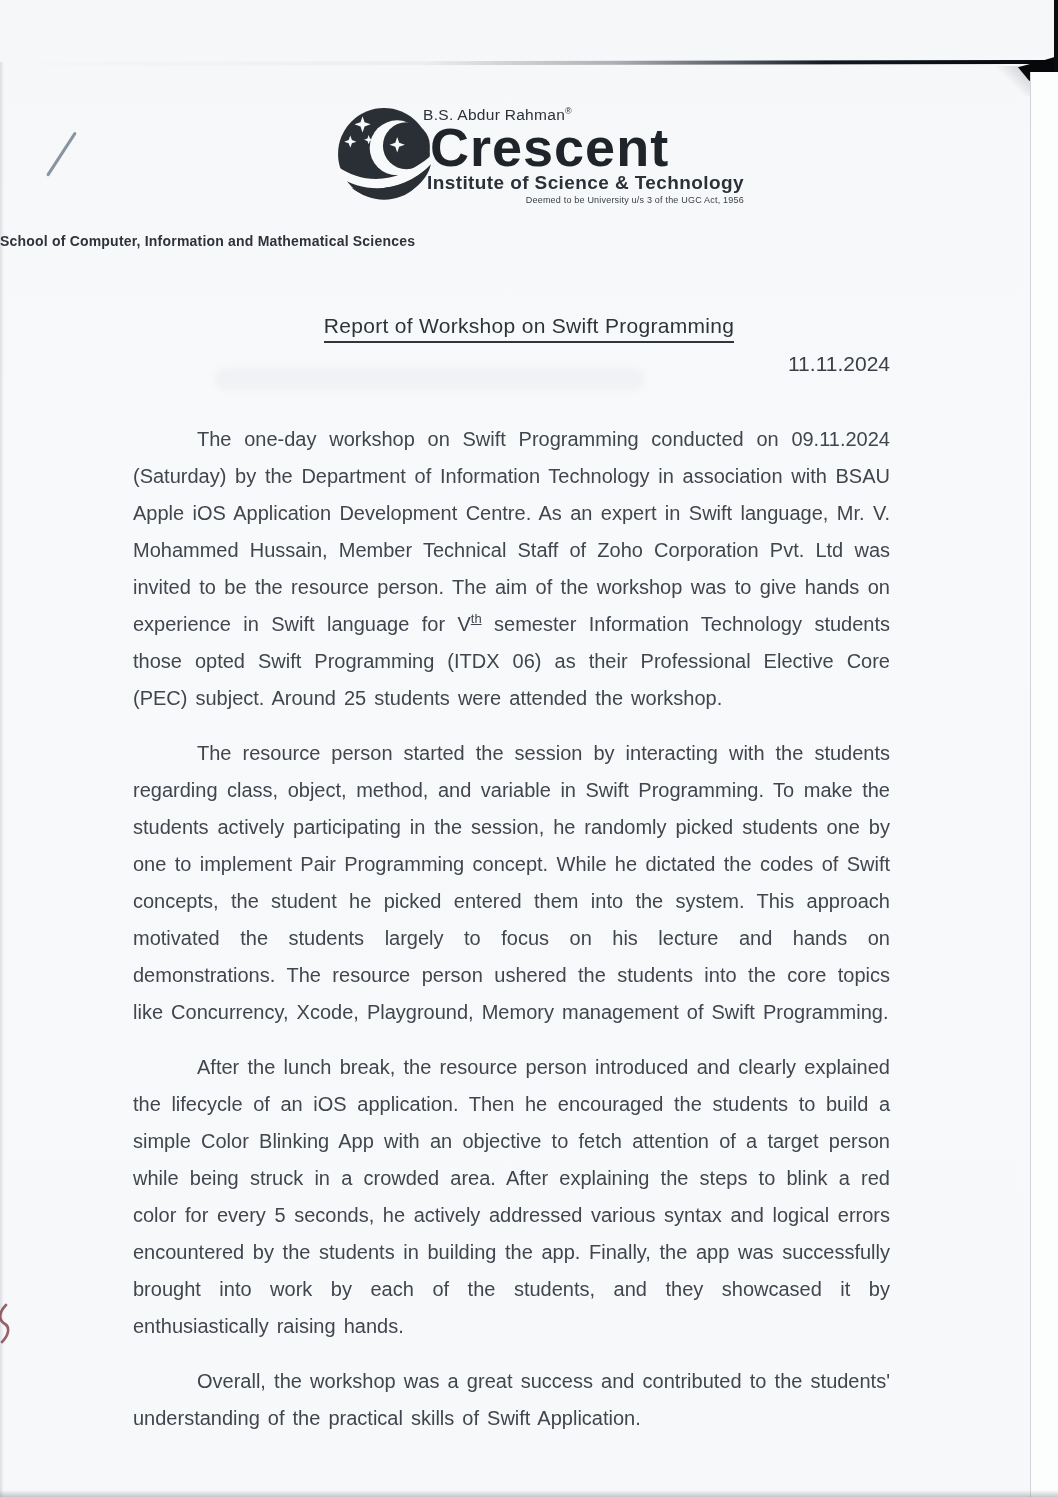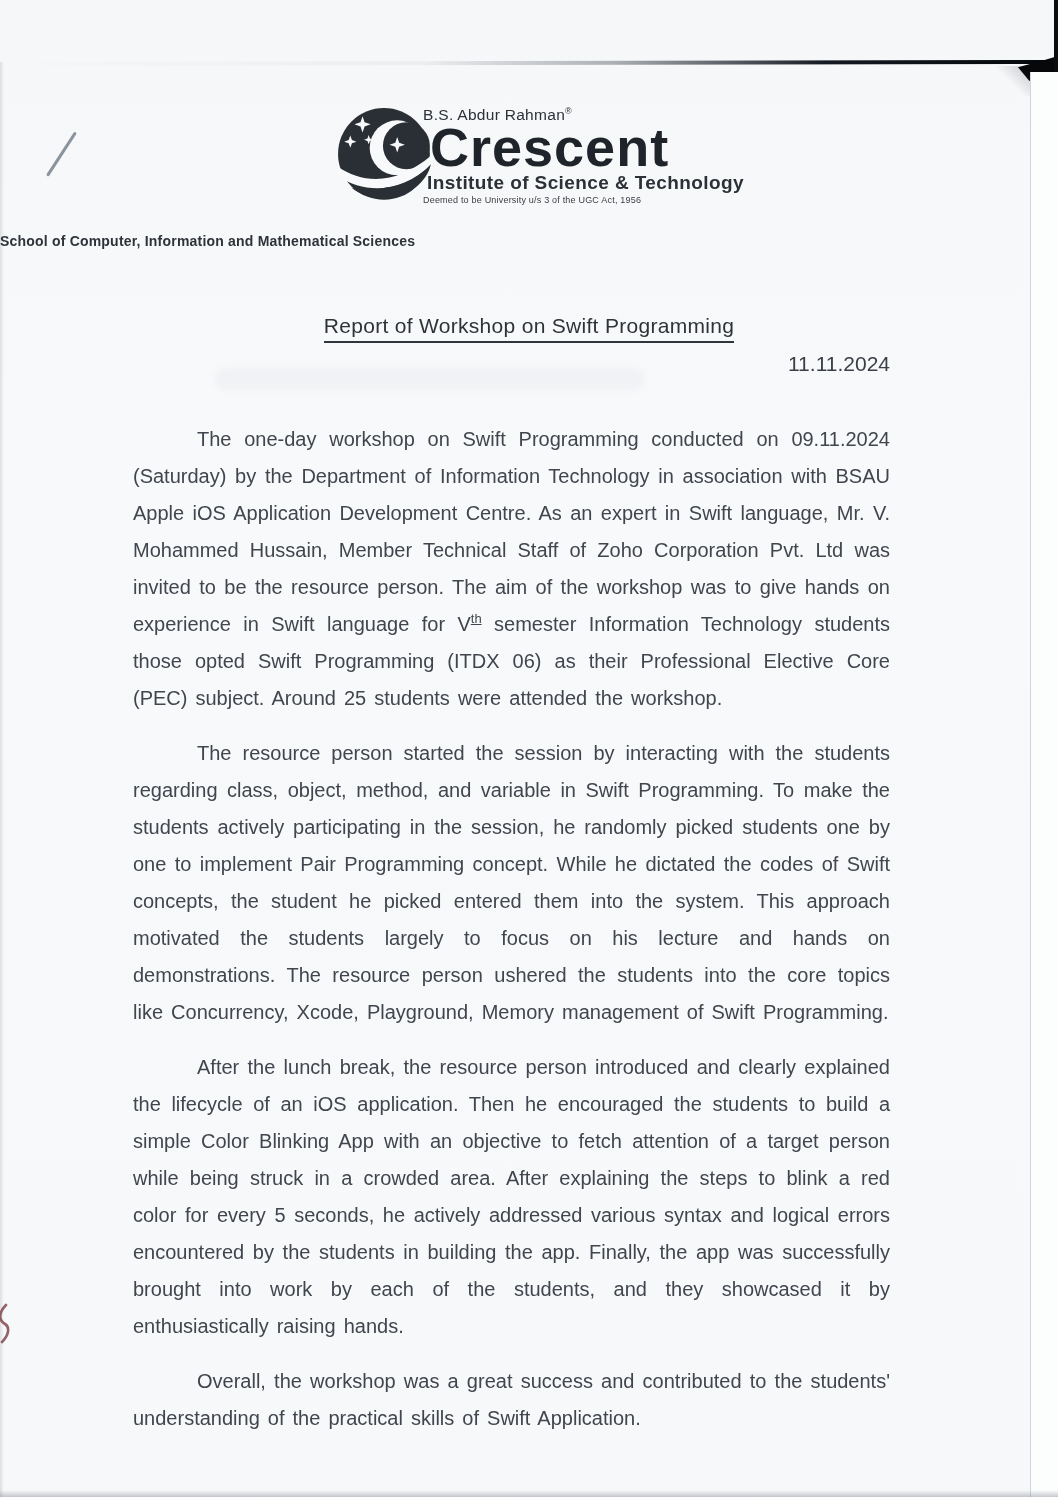--- a/index.html
+++ b/index.html
@@ -83,7 +83,7 @@
     letter-spacing:.4px; margin-top:-2px; margin-left:4px;
   }
   .brand-deemed{
-    font-size:9px; color:#3a4047; margin-top:1px; text-align:left;
+    font-size:9px; color:#3a4047; margin-top:1px; text-align:right;
     letter-spacing:.2px;
   }
   .h-school{

